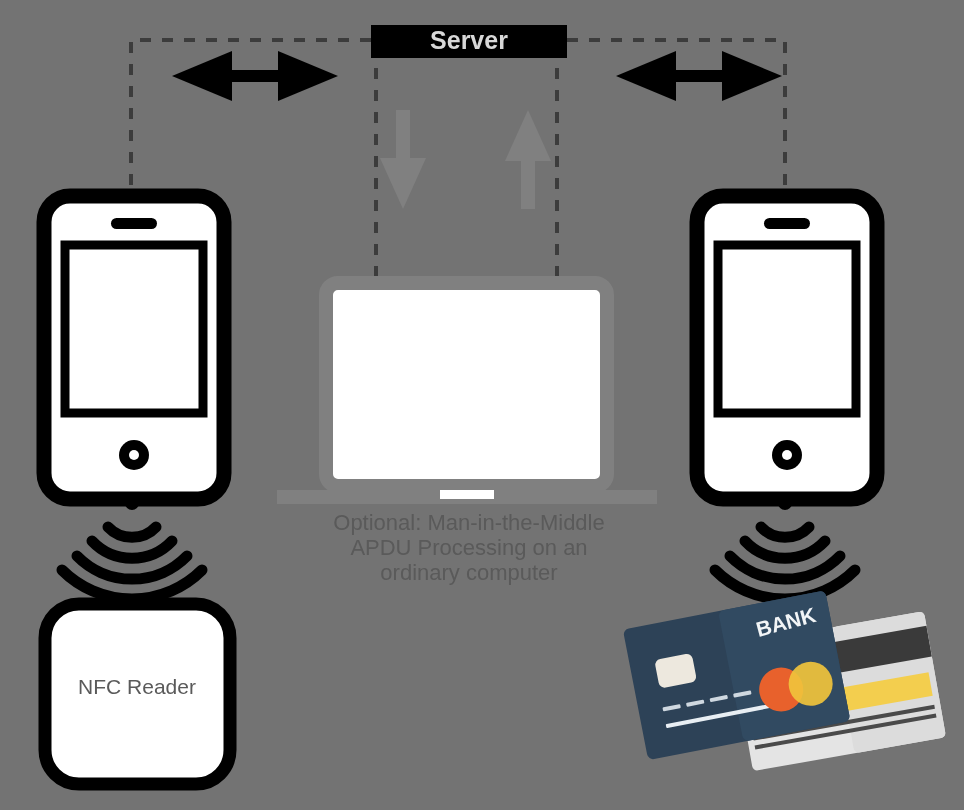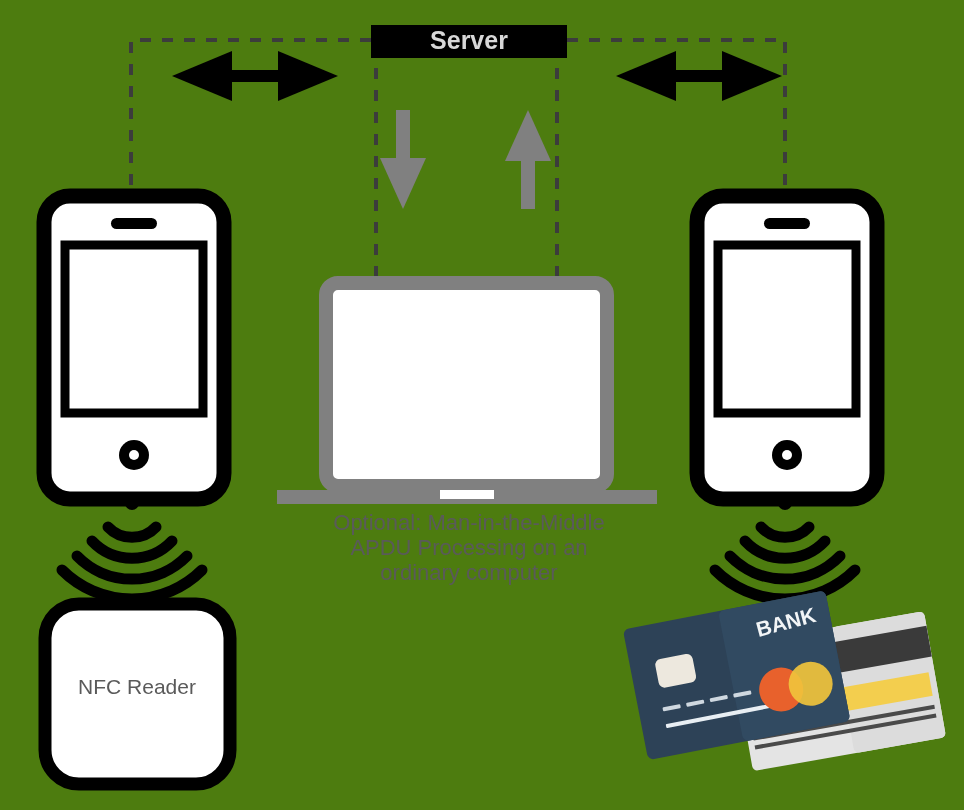--- a/index.html
+++ b/index.html
@@ -14,7 +14,7 @@
     position: relative;
     width: 964px;
     height: 810px;
-    background: #4d7c0f;
+    background: #737373;
     overflow: hidden;
   }
   #diagram-svg {

